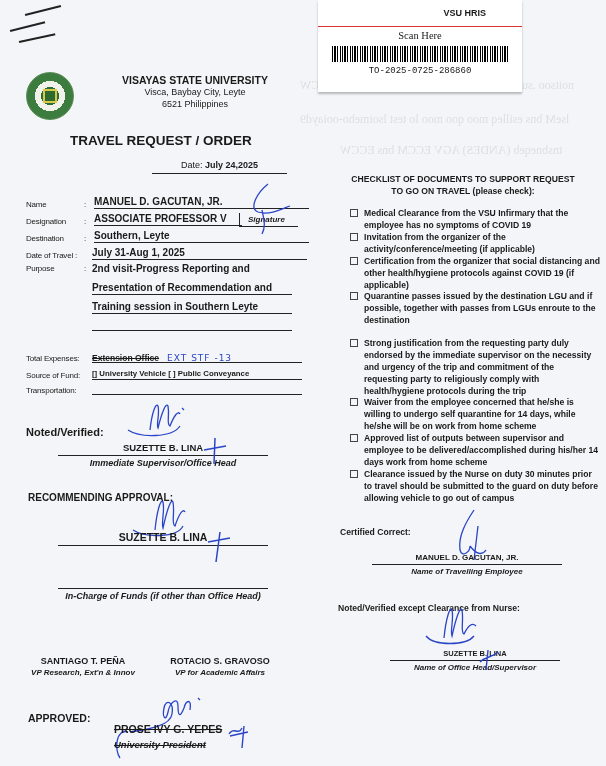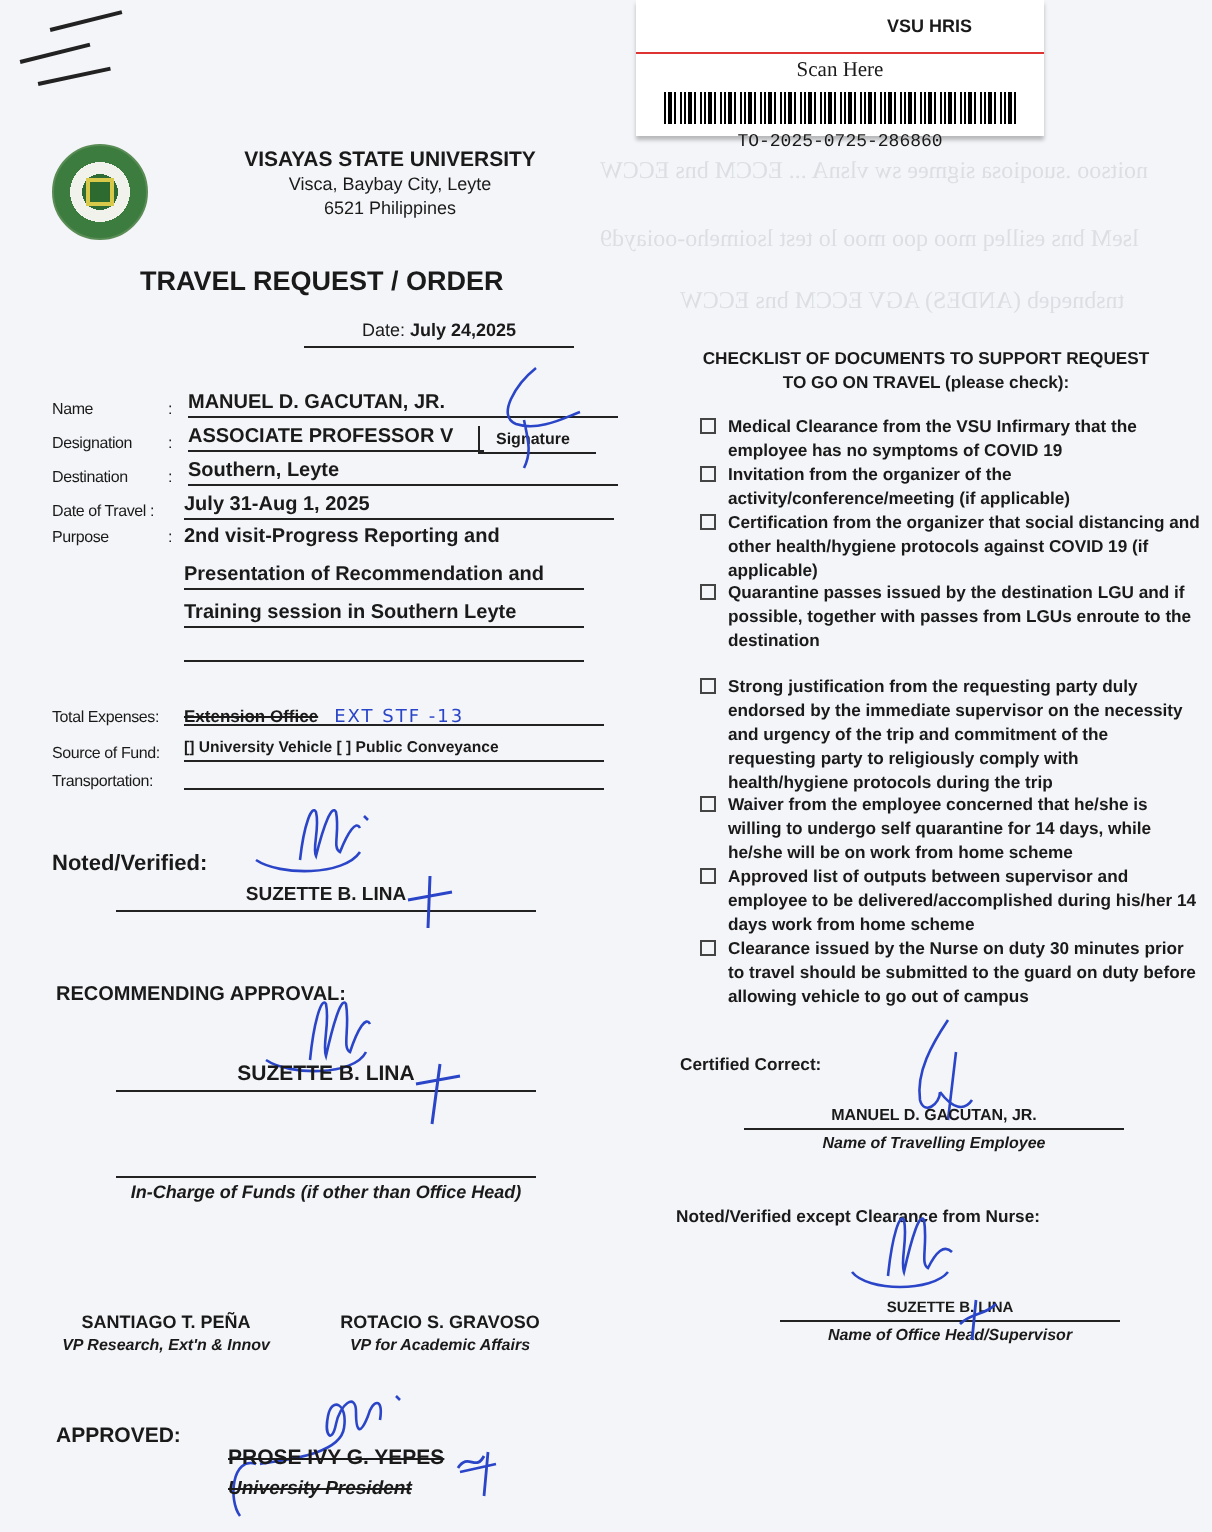--- a/index.html
+++ b/index.html
@@ -18,7 +18,7 @@
 
   
   .sticker {
-    position: absolute; left: 318px; top: 0; width: 204px; height: 68px;
+    position: absolute; left: 318px; top: 0; width: 204px; height: 92px;
     background: #fff; box-shadow: 0 2px 2px rgba(0,0,0,.25);
   }
   .sticker .hris { position: absolute; right: 36px; top: 8px; font-size: 9px; font-weight: bold; }

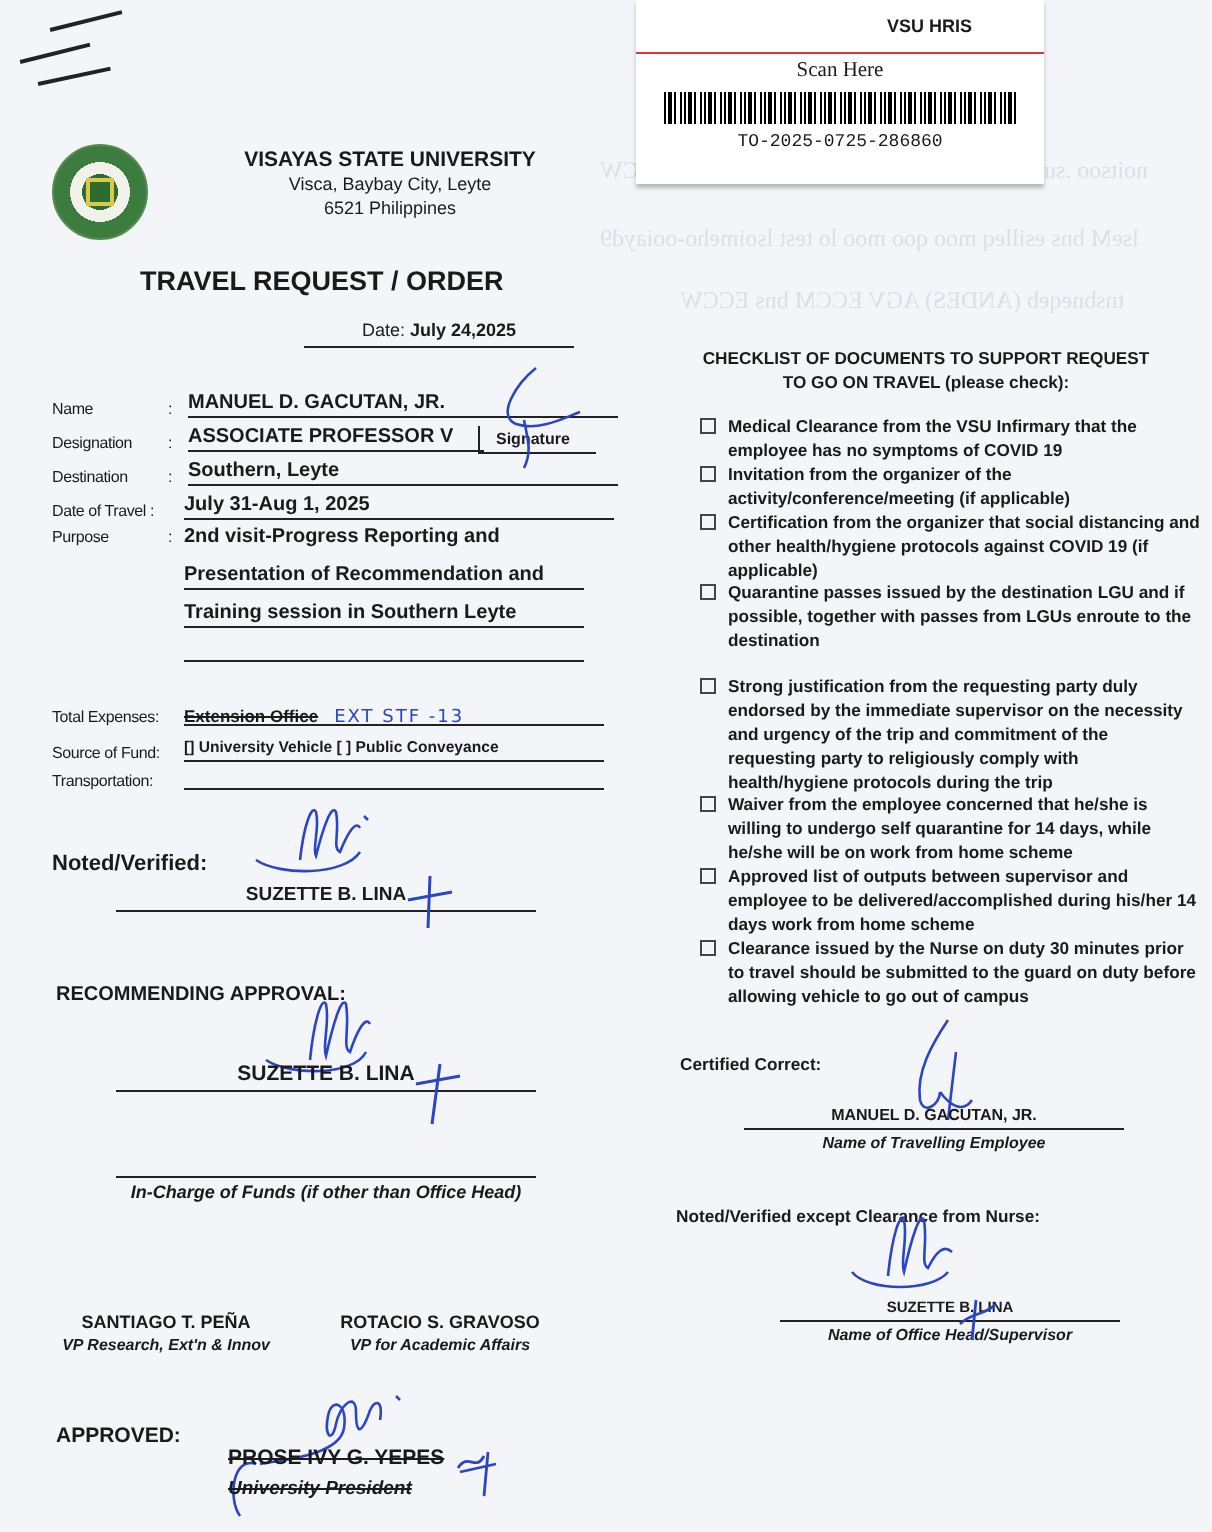--- a/index.html
+++ b/index.html
@@ -49,7 +49,7 @@
   .frow .lbl { width: 58px; font-weight: normal; letter-spacing: -.2px; }
   .frow .colon { width: 10px; }
   .frow .val { font-size: 10px; font-weight: bold; border-bottom: 1px solid #222; padding-bottom: 1px; }
-  .sig-box { position: absolute; left: 239px; top: 213px; width: 50px; font-size: 8px; font-weight: bold; border-left: 1px solid #222; border-bottom: 1px solid #222; padding-left: 8px; height: 13px; line-height: 13px; }
+  .sig-box { position: absolute; left: 239px; top: 213px; width: 50px; font-size: 8px; font-style: italic; font-weight: bold; border-left: 1px solid #222; border-bottom: 1px solid #222; padding-left: 8px; height: 13px; line-height: 13px; }
 
   .purpose-line { position: absolute; left: 92px; width: 200px; font-size: 10px; font-weight: bold; border-bottom: 1px solid #222; padding-bottom: 1px; }
 

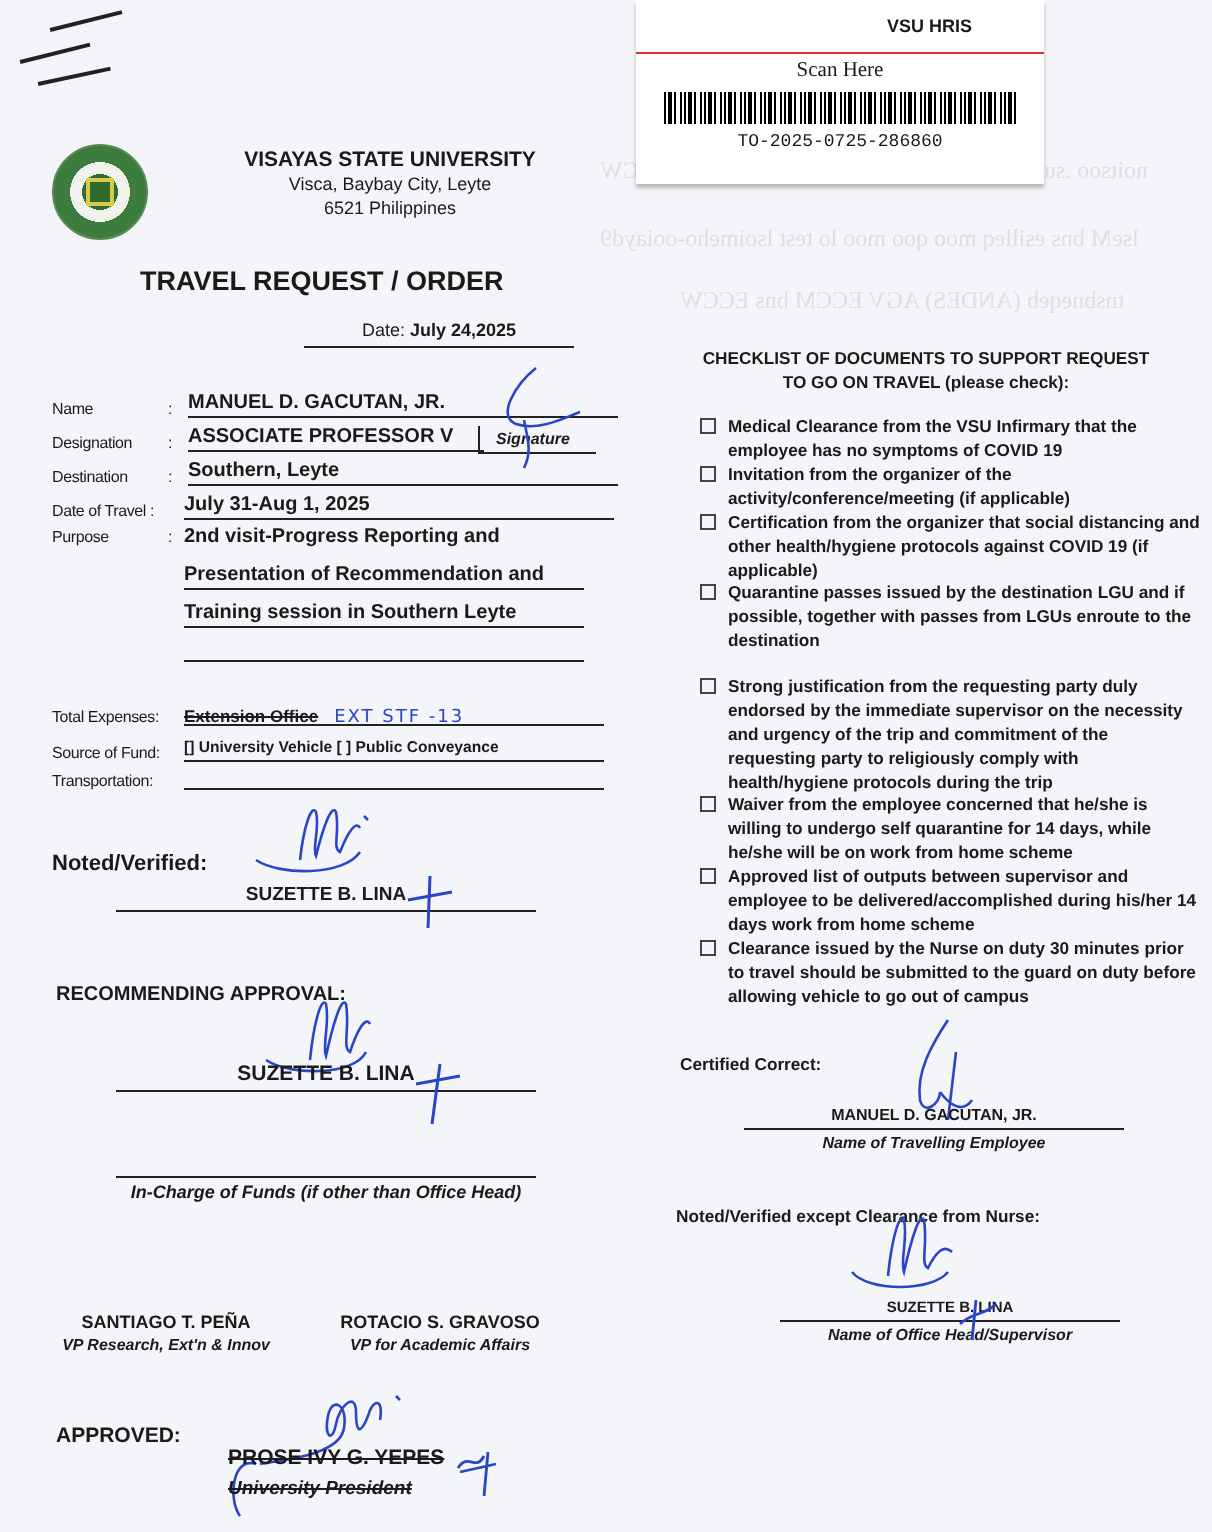--- a/index.html
+++ b/index.html
@@ -153,6 +153,7 @@
 </svg>
 <div class="signer" style="left:58px;top:442px;width:210px;">
   <div class="sname">SUZETTE B. LINA</div>
+  <div class="srole">Immediate Supervisor/Office Head</div>
 </div>
 <svg class="sig" style="left:200px;top:436px;" width="30" height="30">
   <path d="M4 14 L26 10 M15 2 L14 28" stroke="#2a45c8" stroke-width="1.5" fill="none"></path>

